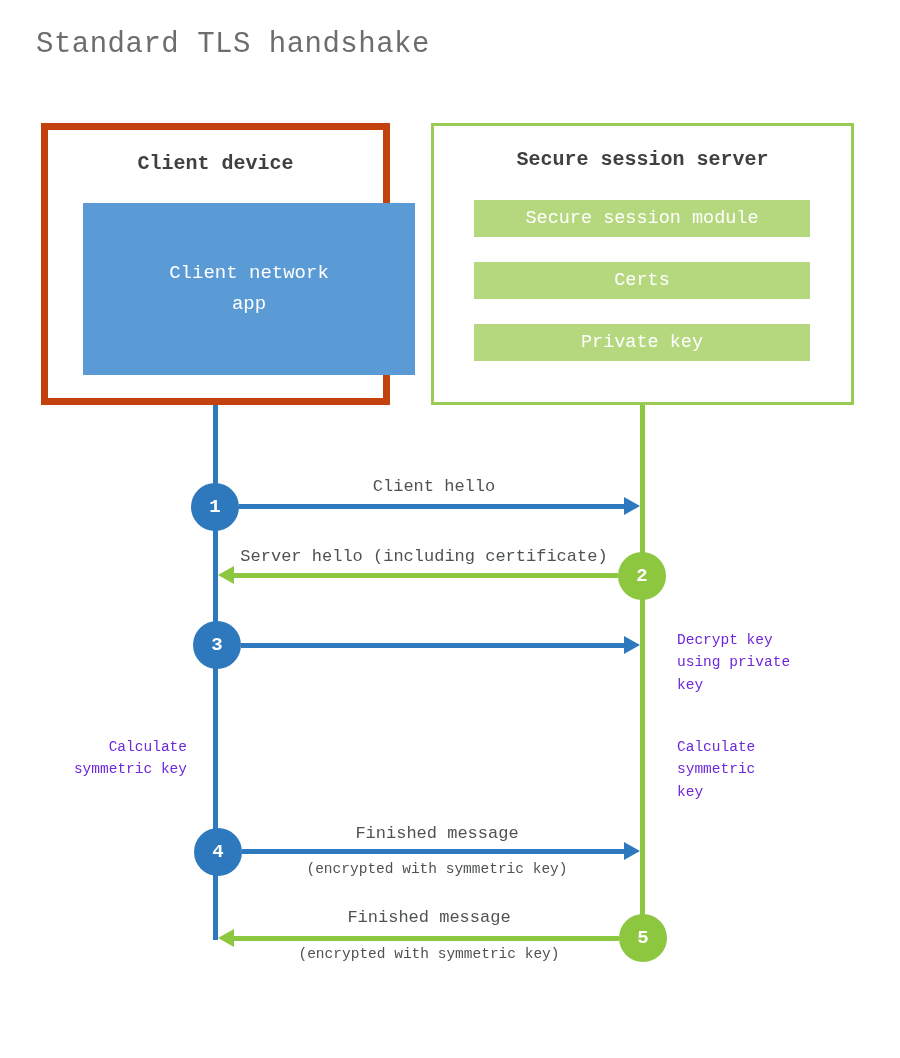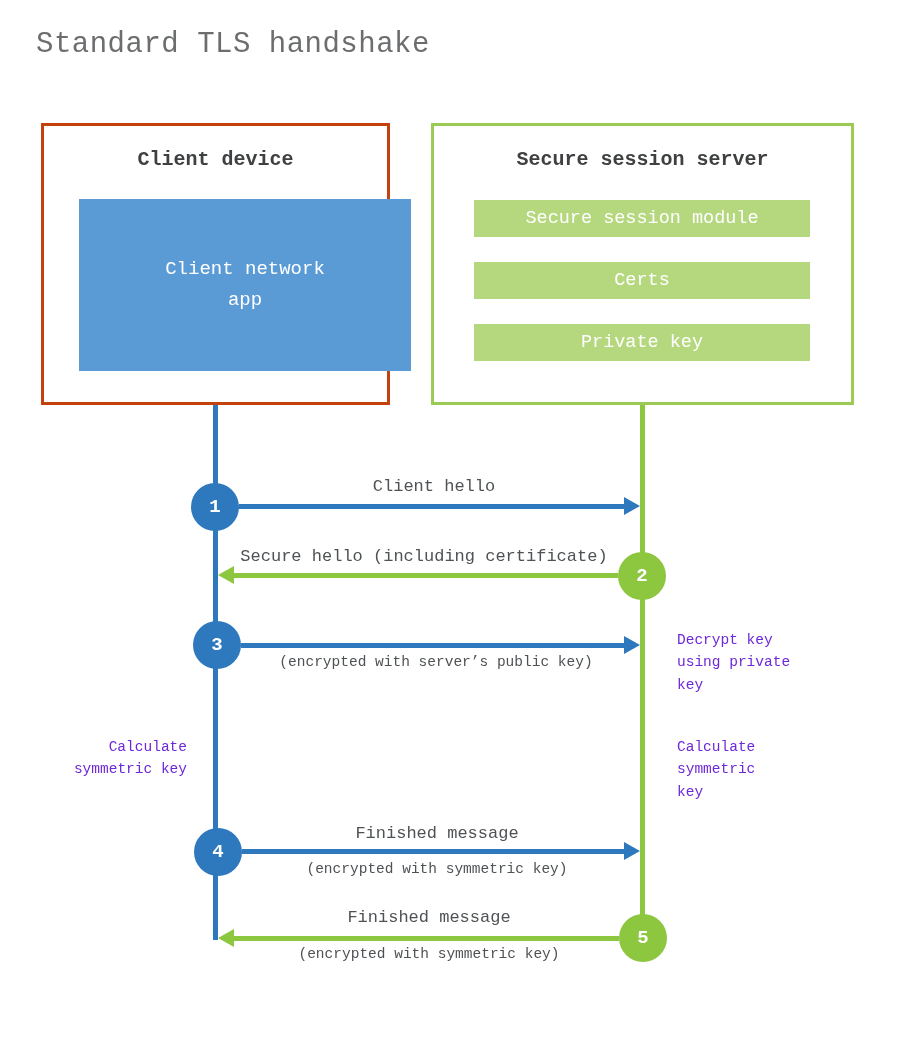--- a/index.html
+++ b/index.html
@@ -10,7 +10,7 @@
   .page-title{left:36px;top:28px;font-size:29px;font-weight:300;color:#6B6D6F;letter-spacing:.5px;}
 
   .panel{box-sizing:border-box;height:282px;background:#fff;z-index:4;}
-  .client-panel{left:41px;top:123px;width:349px;border:3px solid #c2410c;}
+  .client-panel{left:41px;top:123px;width:349px;border:7px solid #c2410c;}
   .server-panel{left:431px;top:123px;width:423px;border:3px solid #9CCB55;}
   .panel-title{font-weight:bold;font-size:20px;color:#3F4042;text-align:center;margin-top:22px;}
 

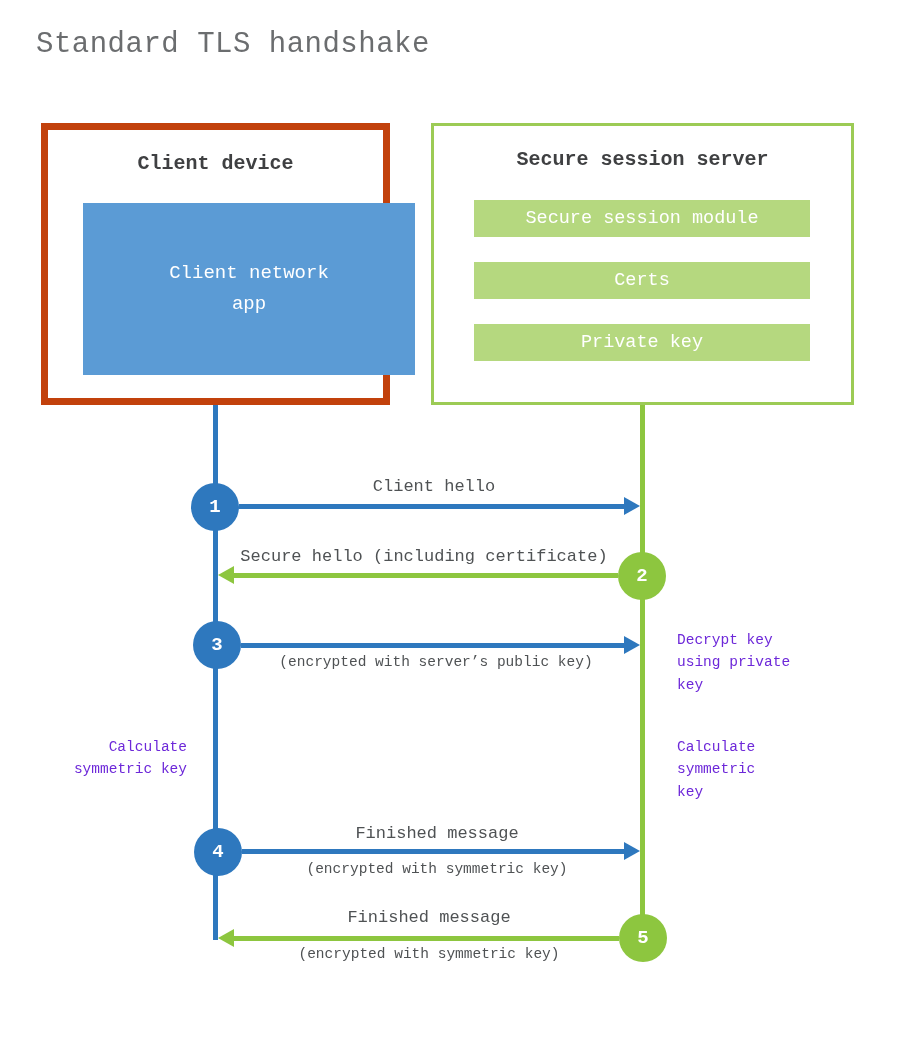--- a/index.html
+++ b/index.html
@@ -91,7 +91,7 @@
   <div class="abs head head-right a1h"></div>
   <div class="abs badge badge-blue b1">1</div>
 
-  <div class="abs msg-label l2">Secure hello (including certificate)</div>
+  <div class="abs msg-label l2">Server hello (including certificate)</div>
   <div class="abs shaft shaft-green a2s"></div>
   <div class="abs head head-left a2h"></div>
   <div class="abs badge badge-green b2">2</div>

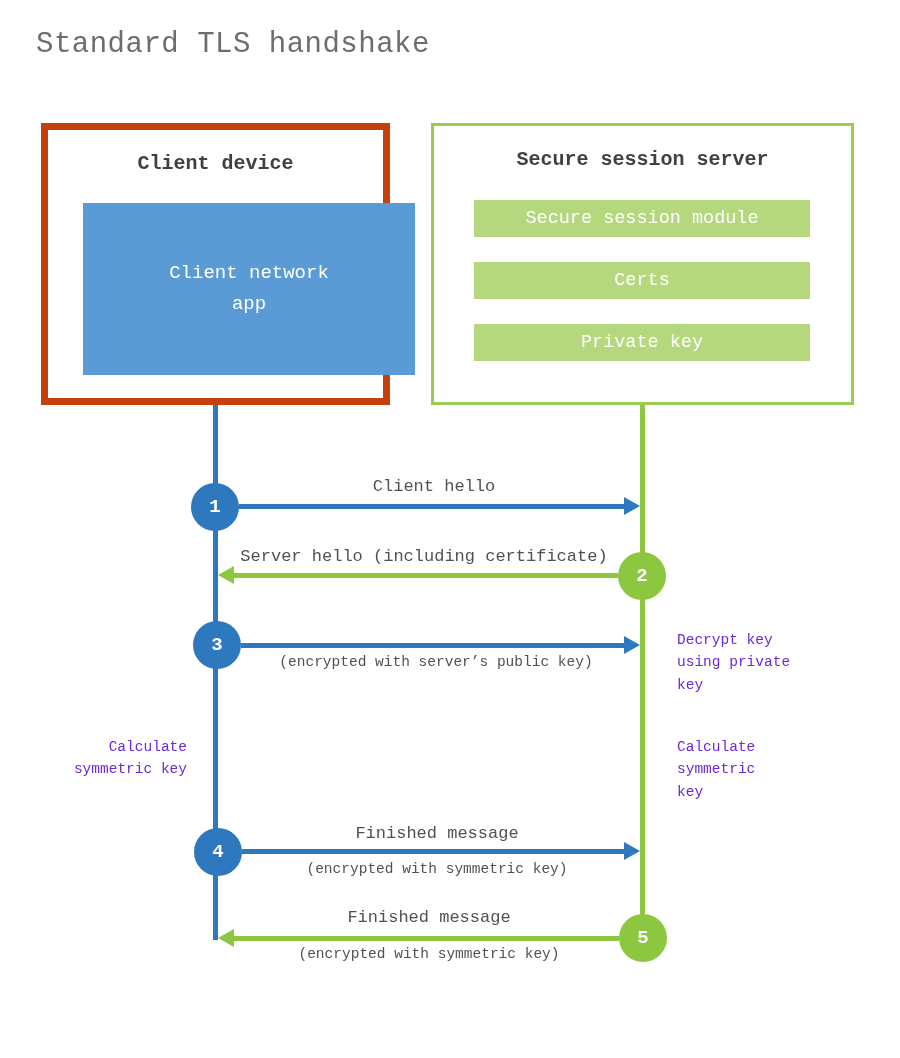--- a/index.html
+++ b/index.html
@@ -96,7 +96,6 @@
   <div class="abs head head-left a2h"></div>
   <div class="abs badge badge-green b2">2</div>
 
-  <div class="abs msg-sub s3">(encrypted with server’s public key)</div>
   <div class="abs shaft shaft-blue a3s"></div>
   <div class="abs head head-right a3h"></div>
   <div class="abs badge badge-blue b3">3</div>

